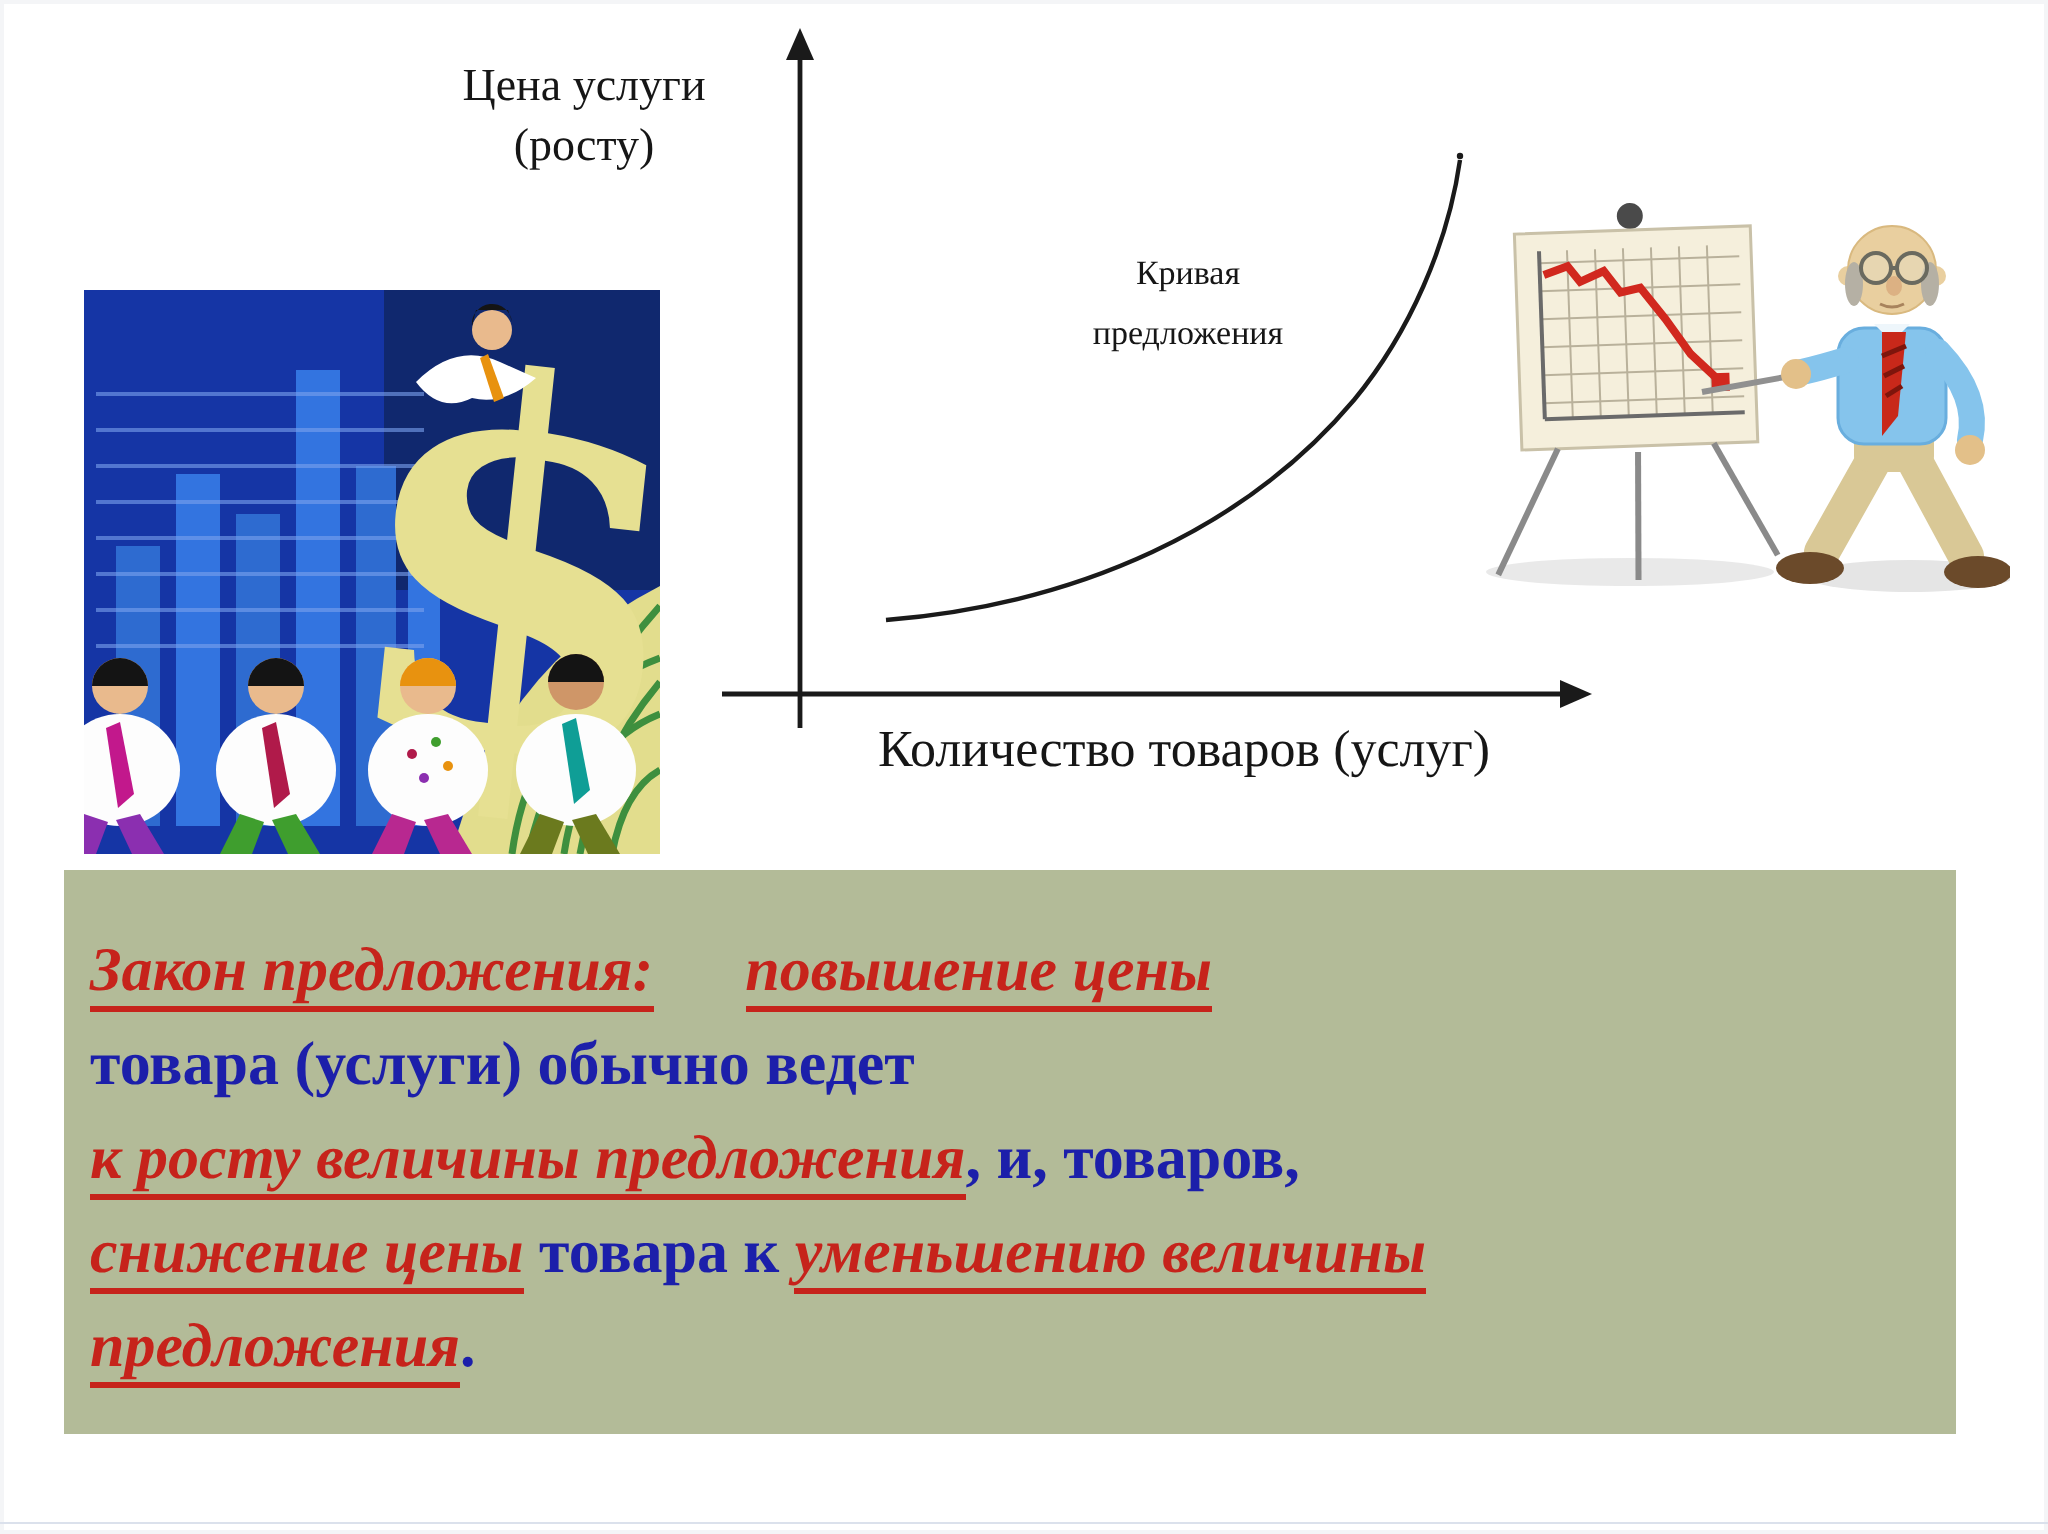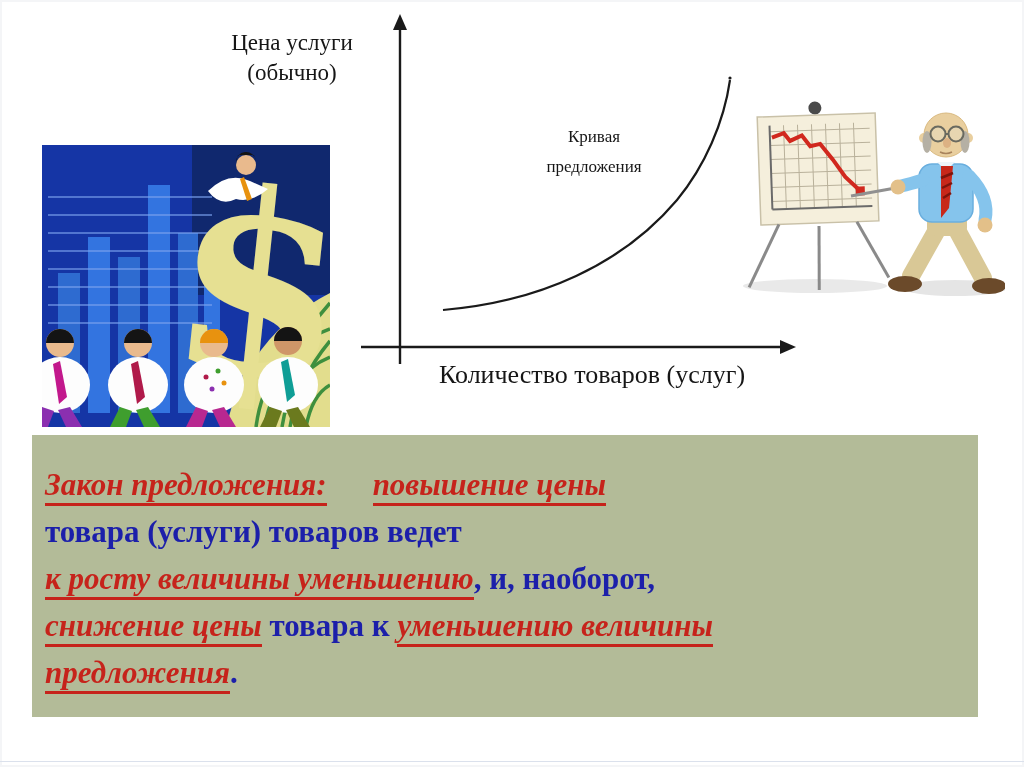--- a/index.html
+++ b/index.html
@@ -51,7 +51,7 @@
 
   <div class="graph-label y-label">
     <div>Цена услуги</div>
-    <div>(обычно)</div>
+    <div>(росту)</div>
   </div>
 
   <div class="graph-label curve-label">

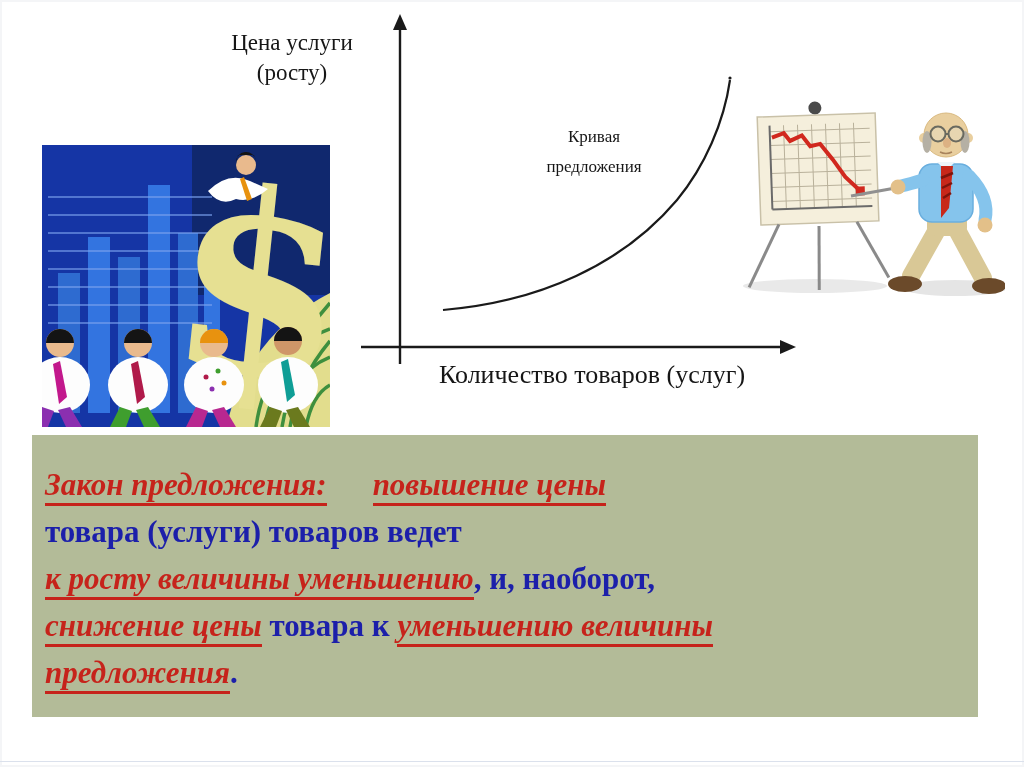--- a/index.html
+++ b/index.html
@@ -210,7 +210,7 @@
 
   <div class="text-box">
     <div class="tb-line"><span class="red">Закон предложения:</span><span class="gap"></span><span class="red">повышение цены</span></div>
-    <div class="tb-line"><span class="blue">товара (услуги) товаров ведет</span></div>
+    <div class="tb-line"><span class="blue">товара (услуги) обычно ведет</span></div>
     <div class="tb-line"><span class="red">к росту величины уменьшению</span><span class="blue">, и, наоборот,</span></div>
     <div class="tb-line"><span class="red">снижение цены</span><span class="blue"> товара к </span><span class="red">уменьшению величины</span></div>
     <div class="tb-line"><span class="red">предложения</span><span class="blue">.</span></div>

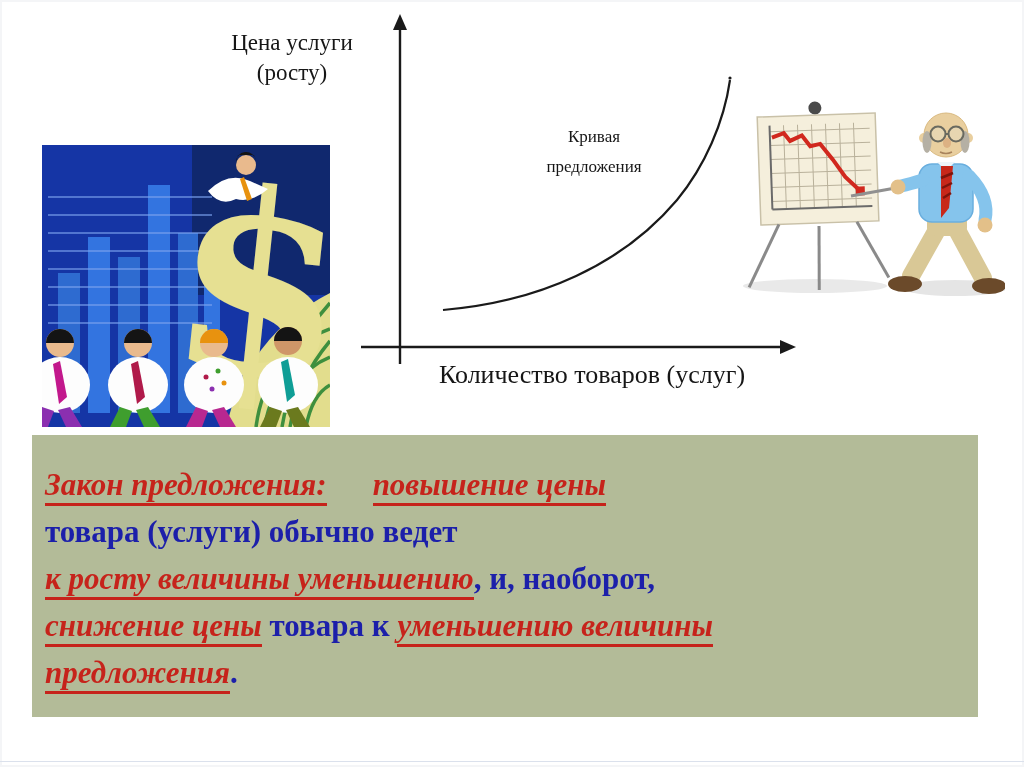--- a/index.html
+++ b/index.html
@@ -211,7 +211,7 @@
   <div class="text-box">
     <div class="tb-line"><span class="red">Закон предложения:</span><span class="gap"></span><span class="red">повышение цены</span></div>
     <div class="tb-line"><span class="blue">товара (услуги) обычно ведет</span></div>
-    <div class="tb-line"><span class="red">к росту величины уменьшению</span><span class="blue">, и, наоборот,</span></div>
+    <div class="tb-line"><span class="red">к росту величины предложения</span><span class="blue">, и, наоборот,</span></div>
     <div class="tb-line"><span class="red">снижение цены</span><span class="blue"> товара к </span><span class="red">уменьшению величины</span></div>
     <div class="tb-line"><span class="red">предложения</span><span class="blue">.</span></div>
   </div>

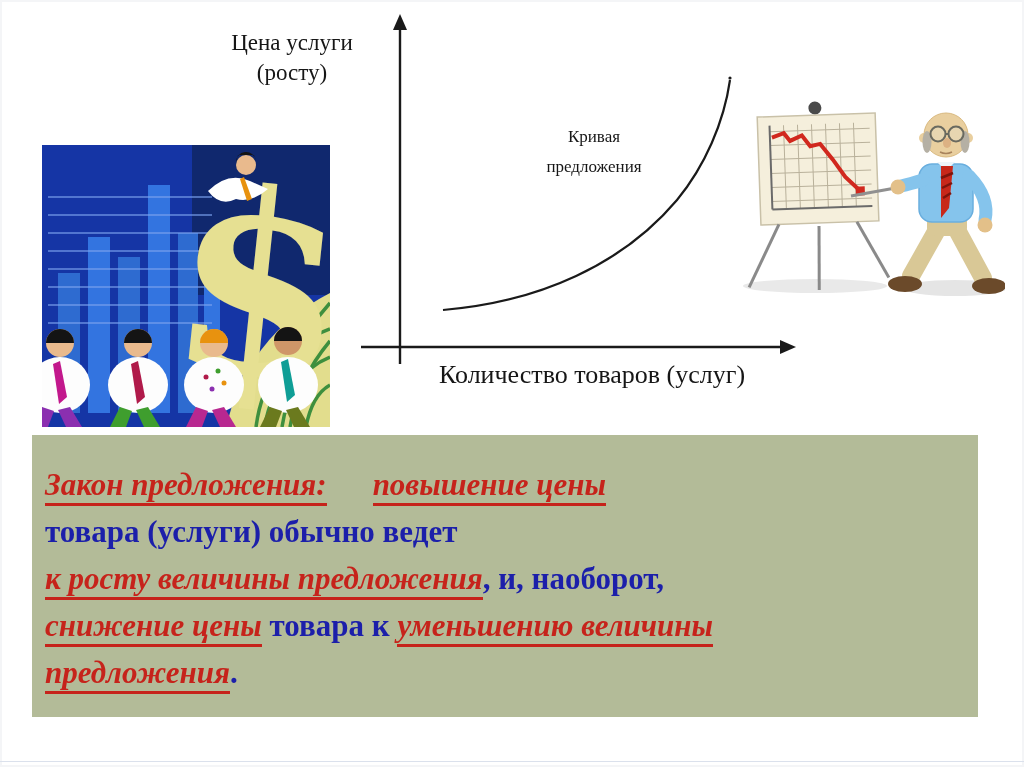--- a/index.html
+++ b/index.html
@@ -211,7 +211,7 @@
   <div class="text-box">
     <div class="tb-line"><span class="red">Закон предложения:</span><span class="gap"></span><span class="red">повышение цены</span></div>
     <div class="tb-line"><span class="blue">товара (услуги) обычно ведет</span></div>
-    <div class="tb-line"><span class="red">к росту величины предложения</span><span class="blue">, и, наоборот,</span></div>
+    <div class="tb-line"><span class="red">к росту величины предложения</span><span class="blue">, и, товаров,</span></div>
     <div class="tb-line"><span class="red">снижение цены</span><span class="blue"> товара к </span><span class="red">уменьшению величины</span></div>
     <div class="tb-line"><span class="red">предложения</span><span class="blue">.</span></div>
   </div>

